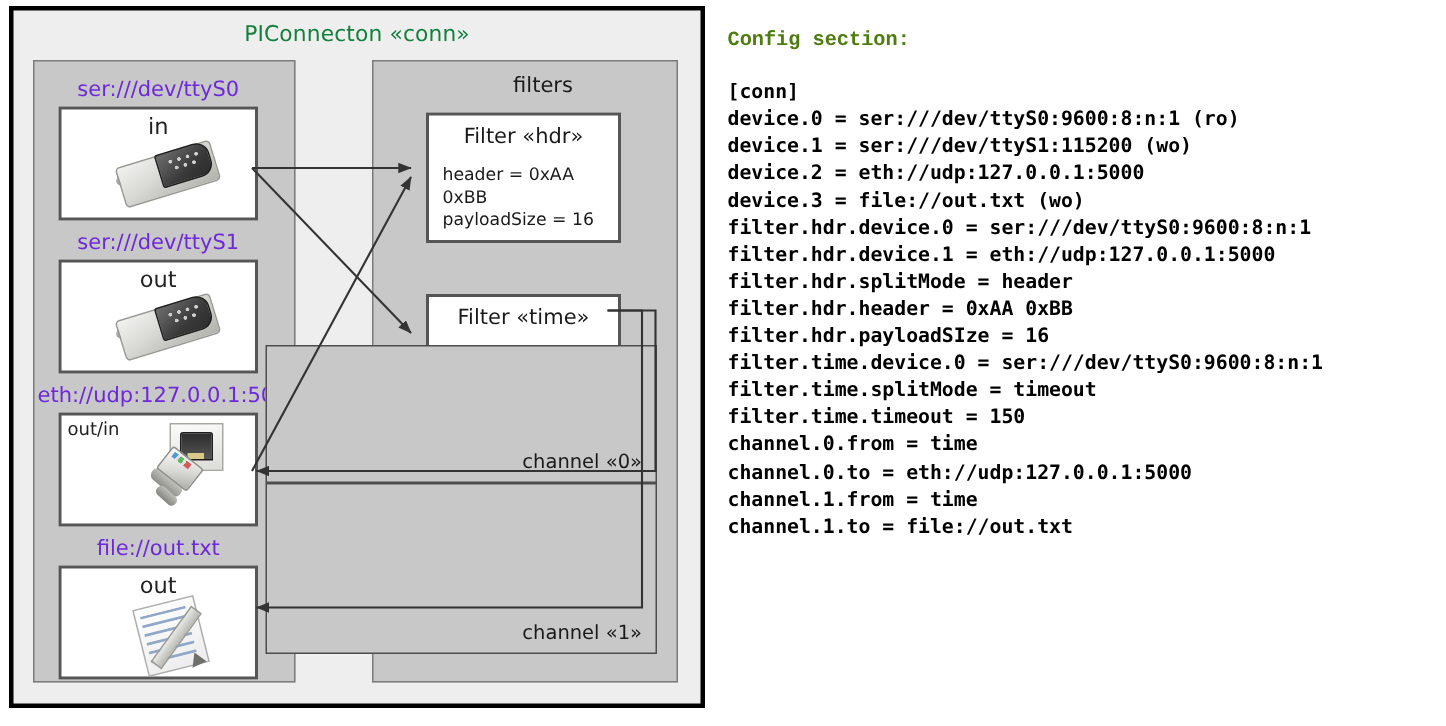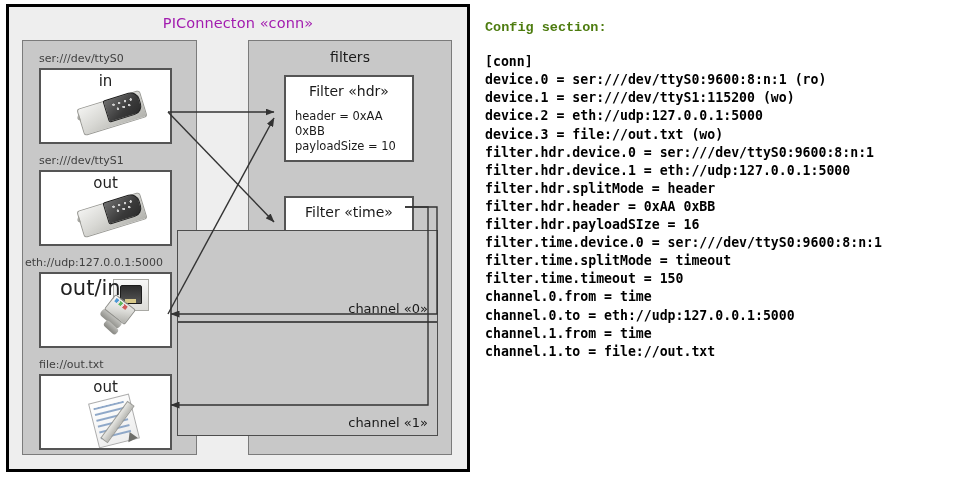--- a/index.html
+++ b/index.html
@@ -34,7 +34,7 @@
     width: 100%;
     text-align: center;
     font-size: 14.5px;
-    color: #a21caf;
+    color: #15803d;
     letter-spacing: 0.1px;
   }
 

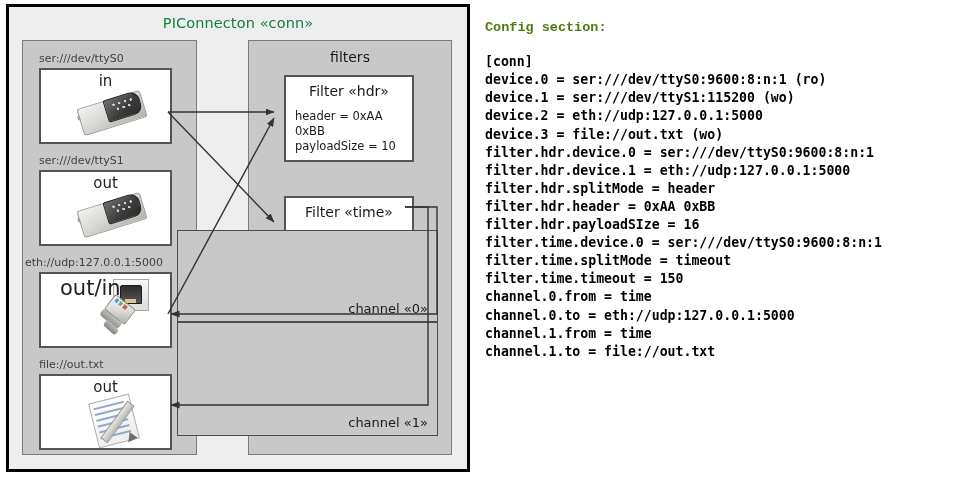--- a/index.html
+++ b/index.html
@@ -74,8 +74,9 @@
   
   .device-item { position: absolute; left: 16px; width: 133px; }
   .device-label {
-    font-size: 11px;
-    color: #404040;
+    font-size: 14px;
+    color: #6d28d9;
+    text-align: center;
     width: 133px;
     white-space: nowrap;
     margin-bottom: 3px;

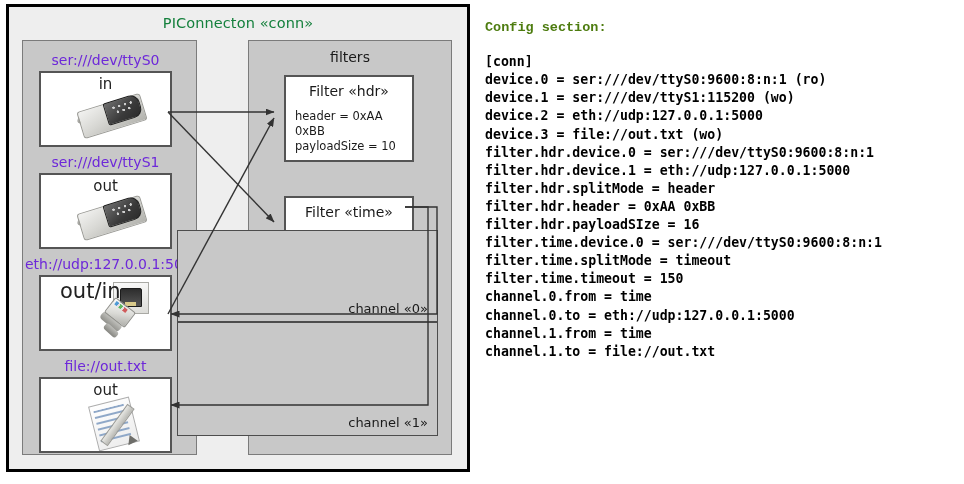--- a/index.html
+++ b/index.html
@@ -63,7 +63,7 @@
   }
   #filters-title {
     position: absolute;
-    left: 0;
+    left: 12px;
     top: 8px;
     width: 100%;
     text-align: center;

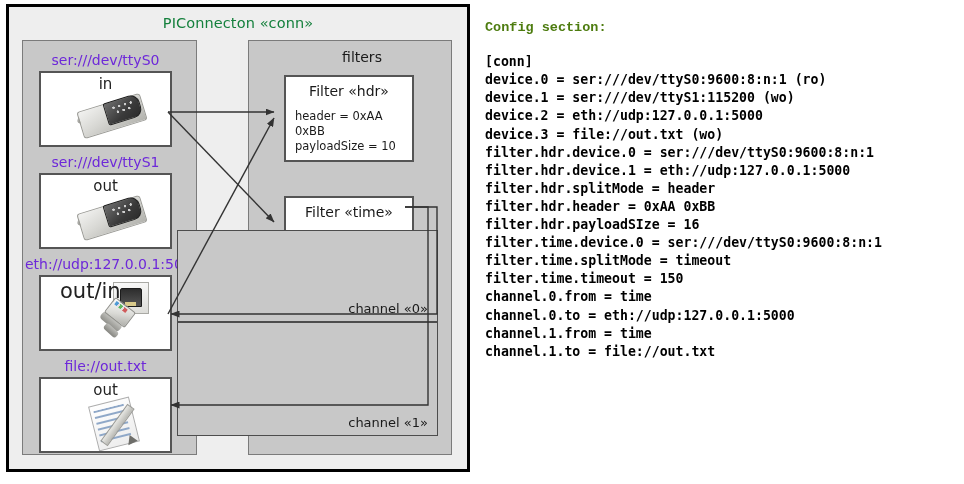--- a/index.html
+++ b/index.html
@@ -408,7 +408,7 @@
       <div class="filter-title">Filter «hdr»</div>
       <div class="filter-props">
         <div>header = 0xAA 0xBB</div>
-        <div>payloadSize = 10</div>
+        <div>payloadSize = 16</div>
       </div>
     </div>
 

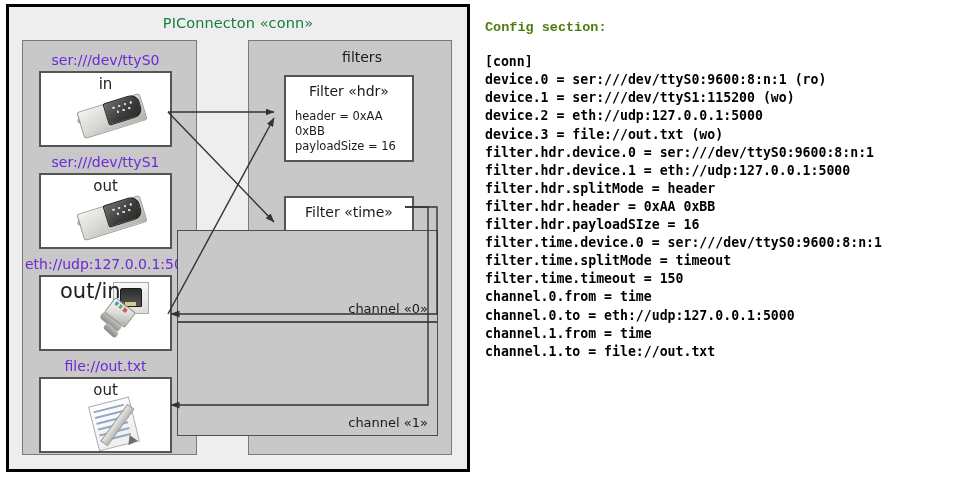--- a/index.html
+++ b/index.html
@@ -103,9 +103,9 @@
   }
   .device-dir.left {
     text-align: left;
-    padding-left: 19px;
-    box-sizing: border-box;
-    font-size: 21px;
+    padding-left: 4px;
+    box-sizing: border-box;
+    font-size: 12px;
   }
 
   

